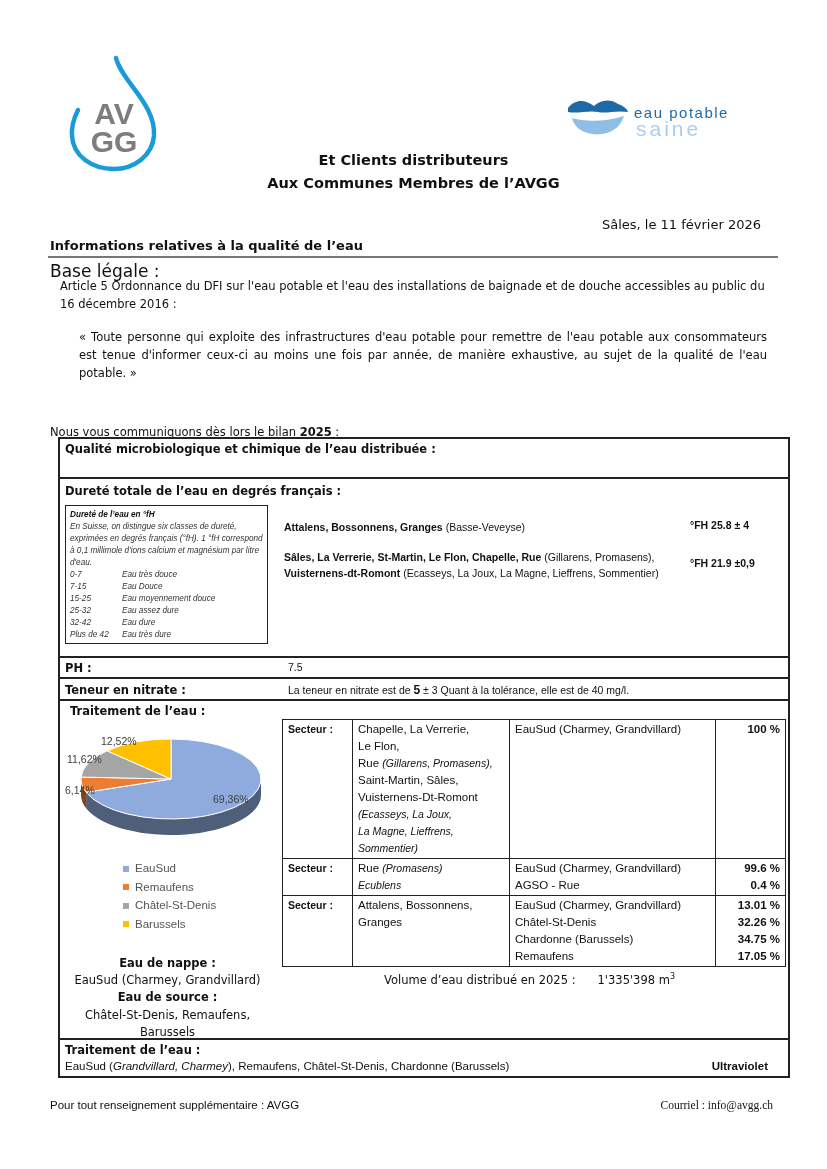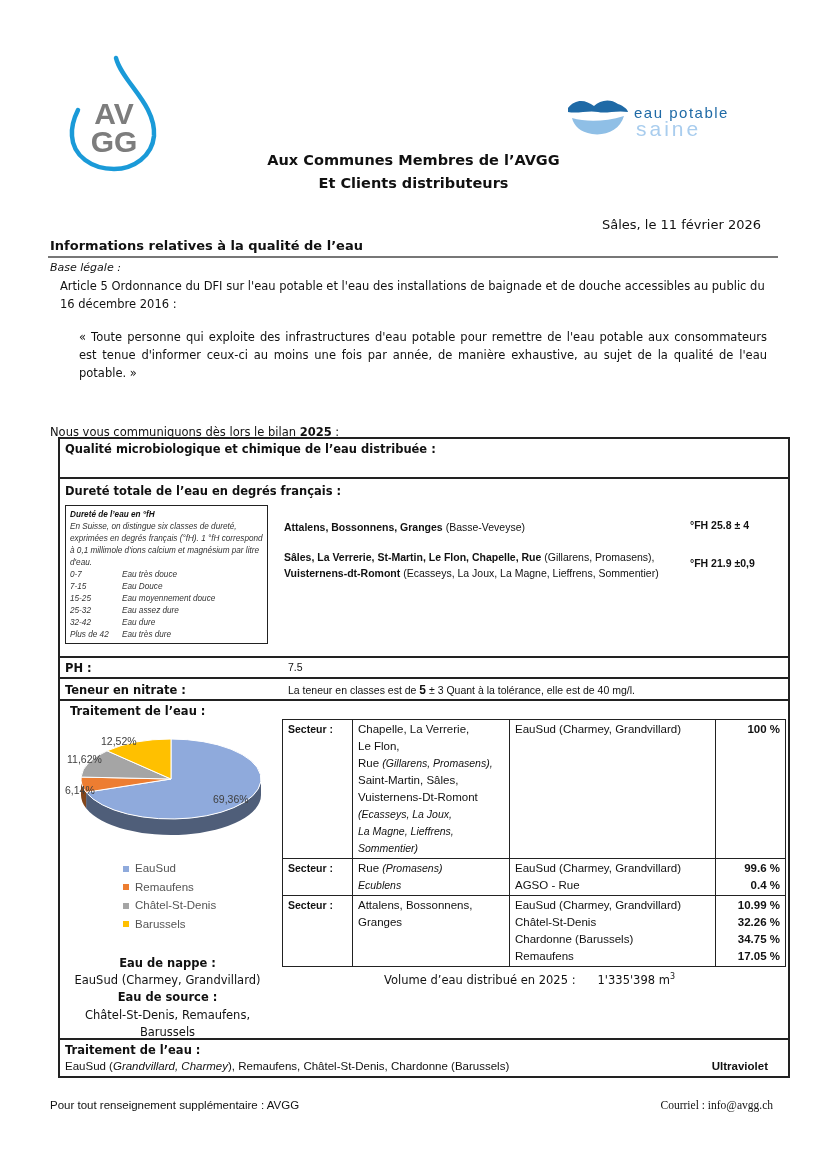--- a/index.html
+++ b/index.html
@@ -79,8 +79,8 @@
 </div>
 
 <div id="title" class="abs comic">
+  <div>Et Clients distributeurs</div>
   <div>Aux Communes Membres de l’AVGG</div>
-  <div>Et Clients distributeurs</div>
 </div>
 
 <div id="date" class="abs">Sâles, le 11 février 2026</div>

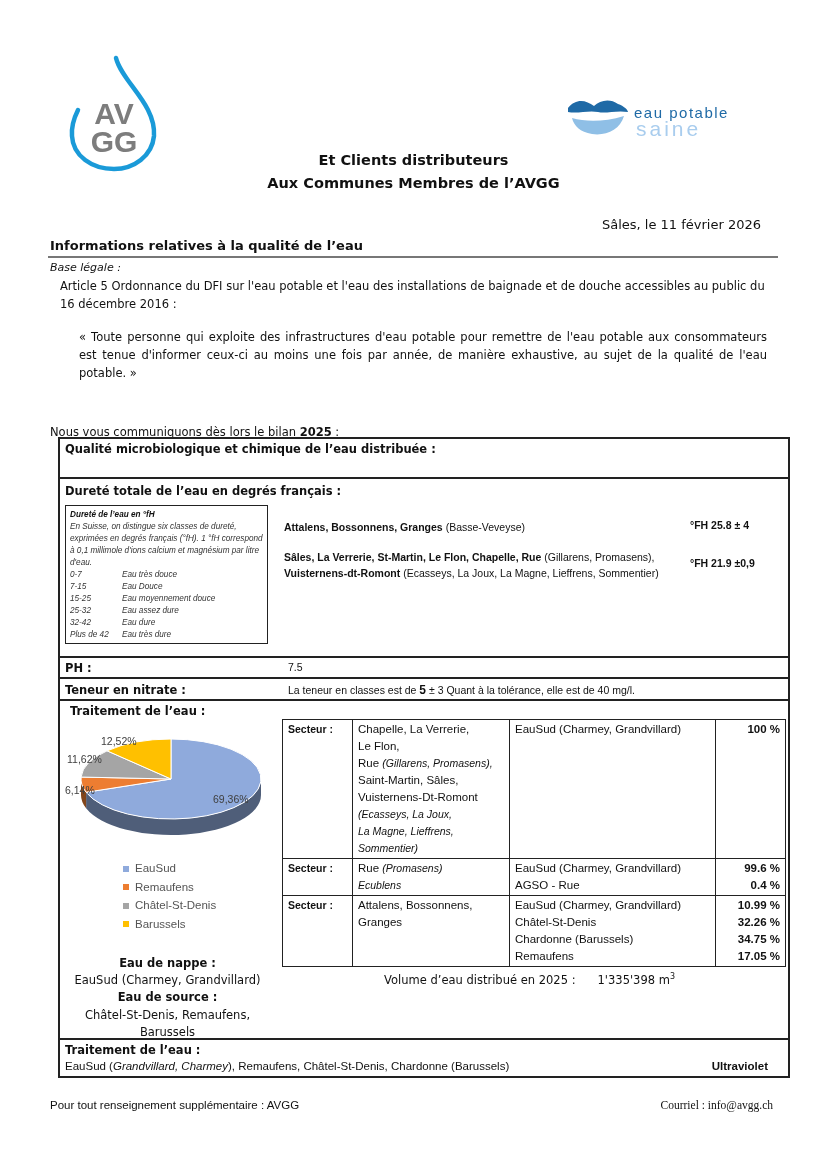--- a/index.html
+++ b/index.html
@@ -17,7 +17,7 @@
   #date { right: 66px; top: 217px; font-size: 13px; }
   #section-title { left: 50px; top: 238px; font-size: 13px; font-weight: bold; }
   #section-rule { left: 48px; top: 256px; width: 730px; height: 2px; background: #777; }
-  #base-legale { left: 50px; top: 261px; font-size: 11px; font-style: italic; }
+  #base-legale { left: 50px; top: 261px; font-size: 17px; }
   #article { left: 60px; top: 277px; width: 720px; font-size: 11.5px; line-height: 18px; }
   #quote { left: 79px; top: 328px; width: 688px; font-size: 11.5px; line-height: 18px; text-align: justify; }
   #intro { left: 50px; top: 401px; font-size: 11.5px; margin-top: 24px; }

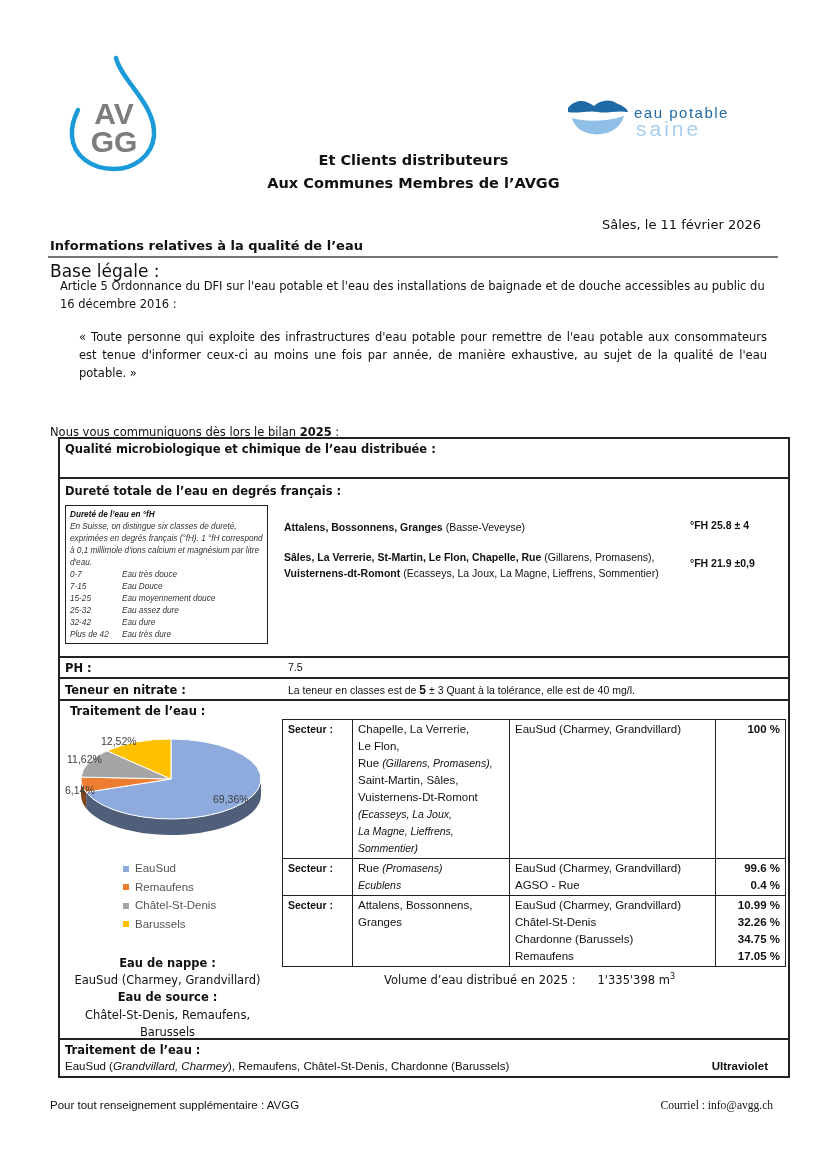--- a/index.html
+++ b/index.html
@@ -144,7 +144,7 @@
   <div class="hline" style="top:238px;"></div>
 
   <div class="rowlabel" style="left:5px; top:244px;">Teneur en nitrate :</div>
-  <div class="rowtext" style="left:228px; top:244px; font-size:10.5px;"><span>La teneur en classes est de </span><b style="font-size:12px;">5</b><span> ± 3 Quant à la tolérance, elle est de 40 mg/l.</span></div>
+  <div class="rowtext" style="left:228px; top:244px; font-size:10.5px;"><span>La teneur en nitrate est de </span><b style="font-size:12px;">5</b><span> ± 3 Quant à la tolérance, elle est de 40 mg/l.</span></div>
   <div class="hline" style="top:260px;"></div>
 
   <div class="rowlabel" style="left:10px; top:265px;">Traitement de l’eau :</div>

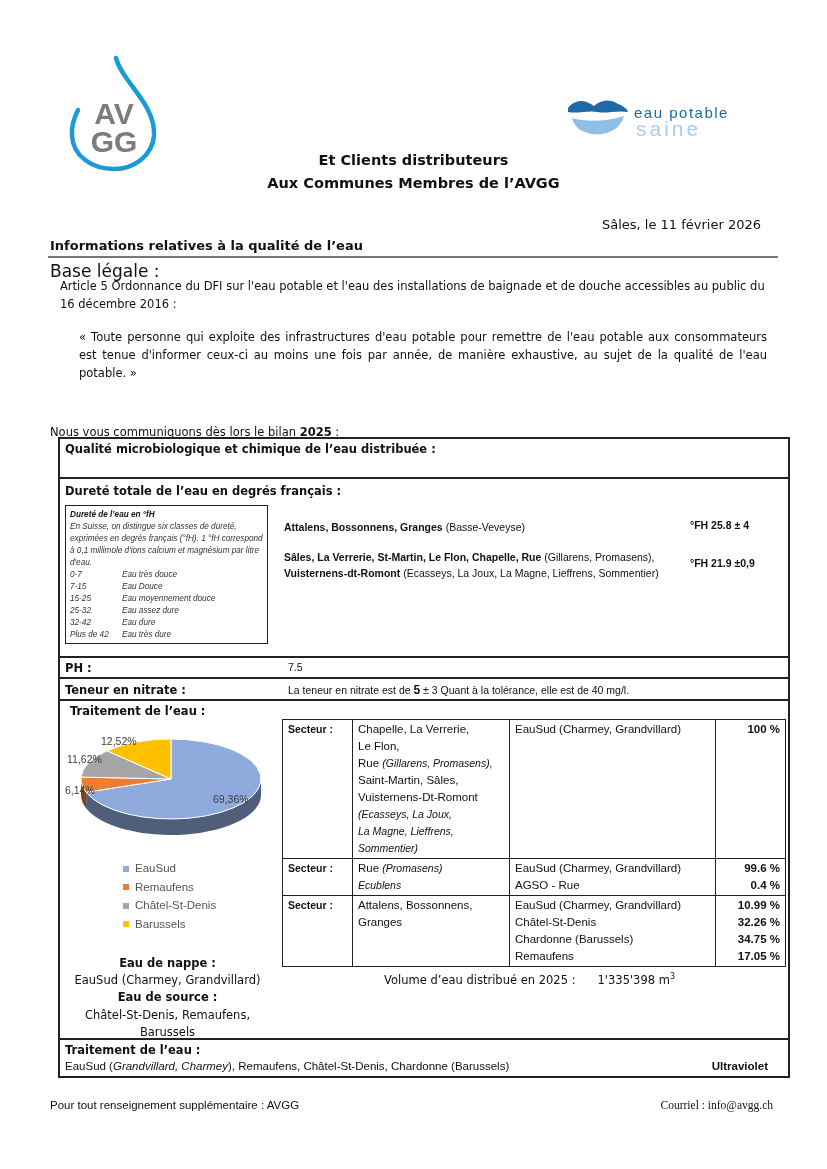--- a/index.html
+++ b/index.html
@@ -220,7 +220,7 @@
         <div>Remaufens</div>
       </td>
       <td class="pct">
-        <div>10.99 %</div>
+        <div>13.01 %</div>
         <div>32.26 %</div>
         <div>34.75 %</div>
         <div>17.05 %</div>

